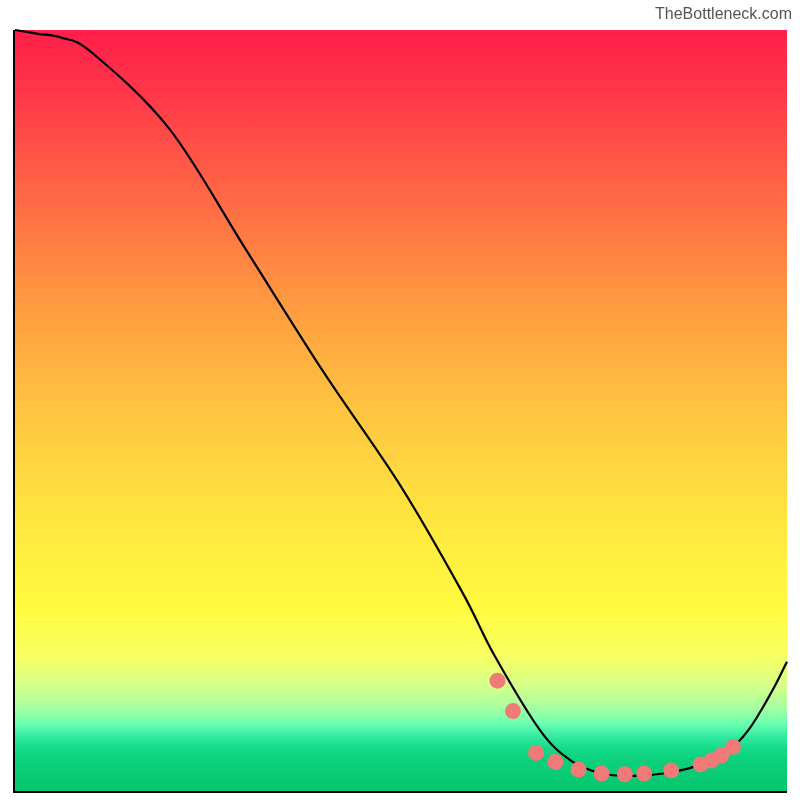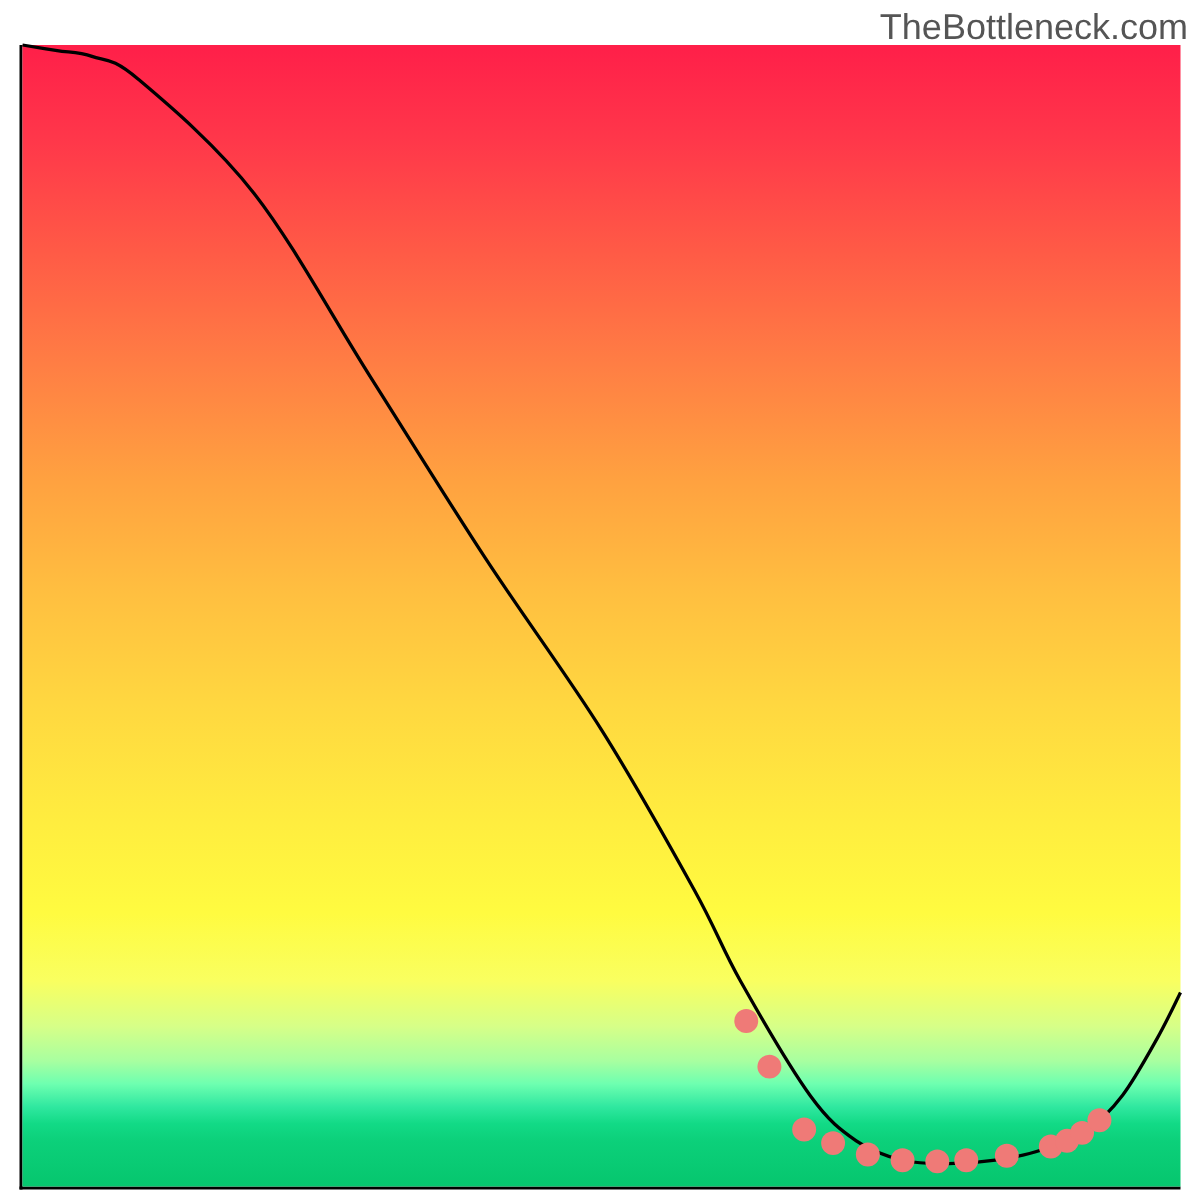--- a/index.html
+++ b/index.html
@@ -16,7 +16,7 @@
     top: 5px;
     right: 8px;
     color: #555;
-    font-size: 24px;
+    font-size: 16px;
     font-weight: 500;
     z-index: 10;
   }

